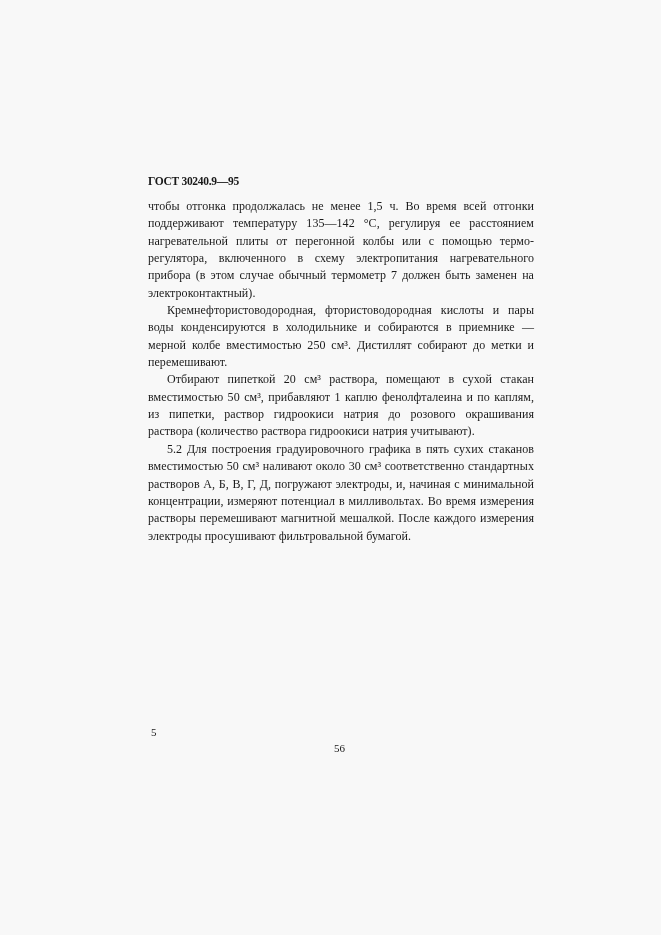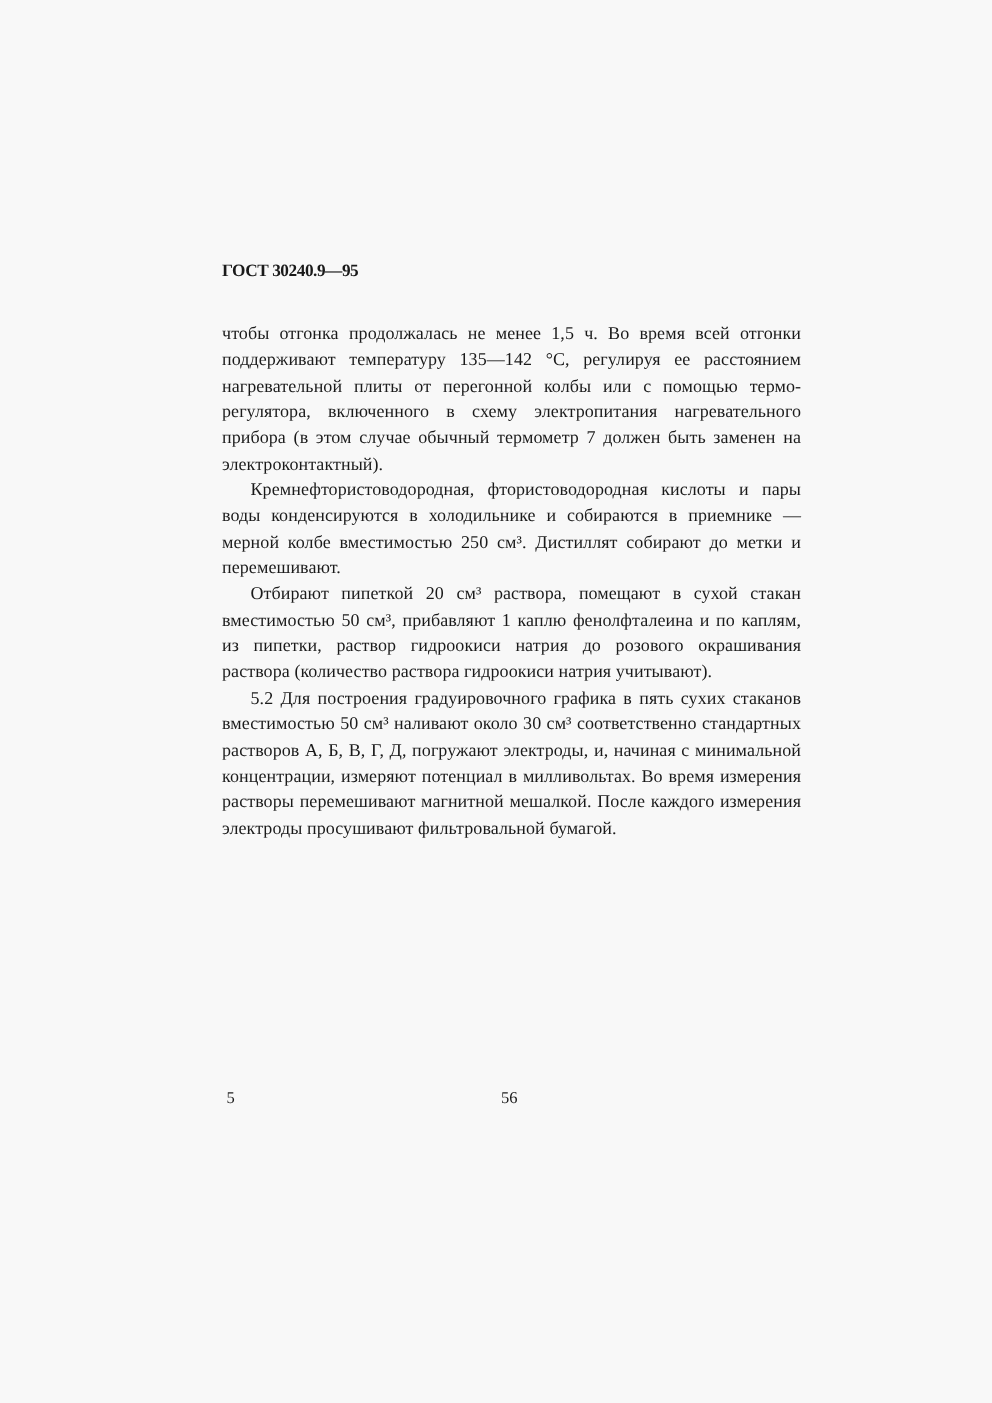--- a/index.html
+++ b/index.html
@@ -25,7 +25,7 @@
     font-size: 11.5px;
     font-weight: bold;
     letter-spacing: -0.3px;
-    margin: 0 0 26px 0;
+    margin: 0 0 10px 0;
     line-height: 14px;
   }
   .body-text p {

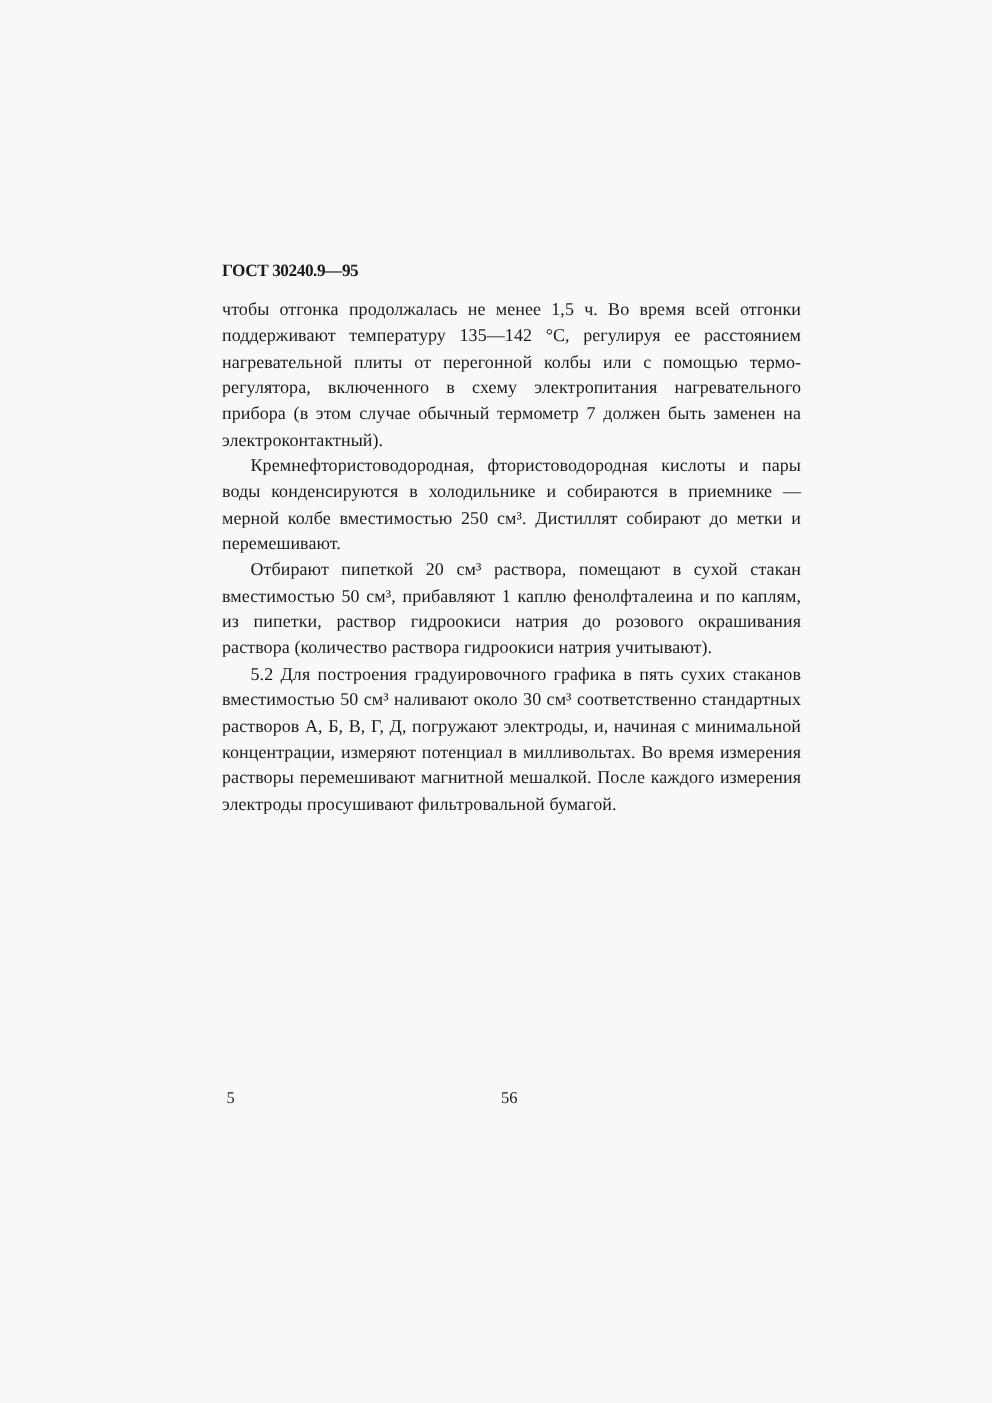--- a/index.html
+++ b/index.html
@@ -56,7 +56,7 @@
   .footer .center {
     position: absolute;
     left: 186px;
-    top: 0;
+    top: 16px;
   }
 </style>
 </head>

